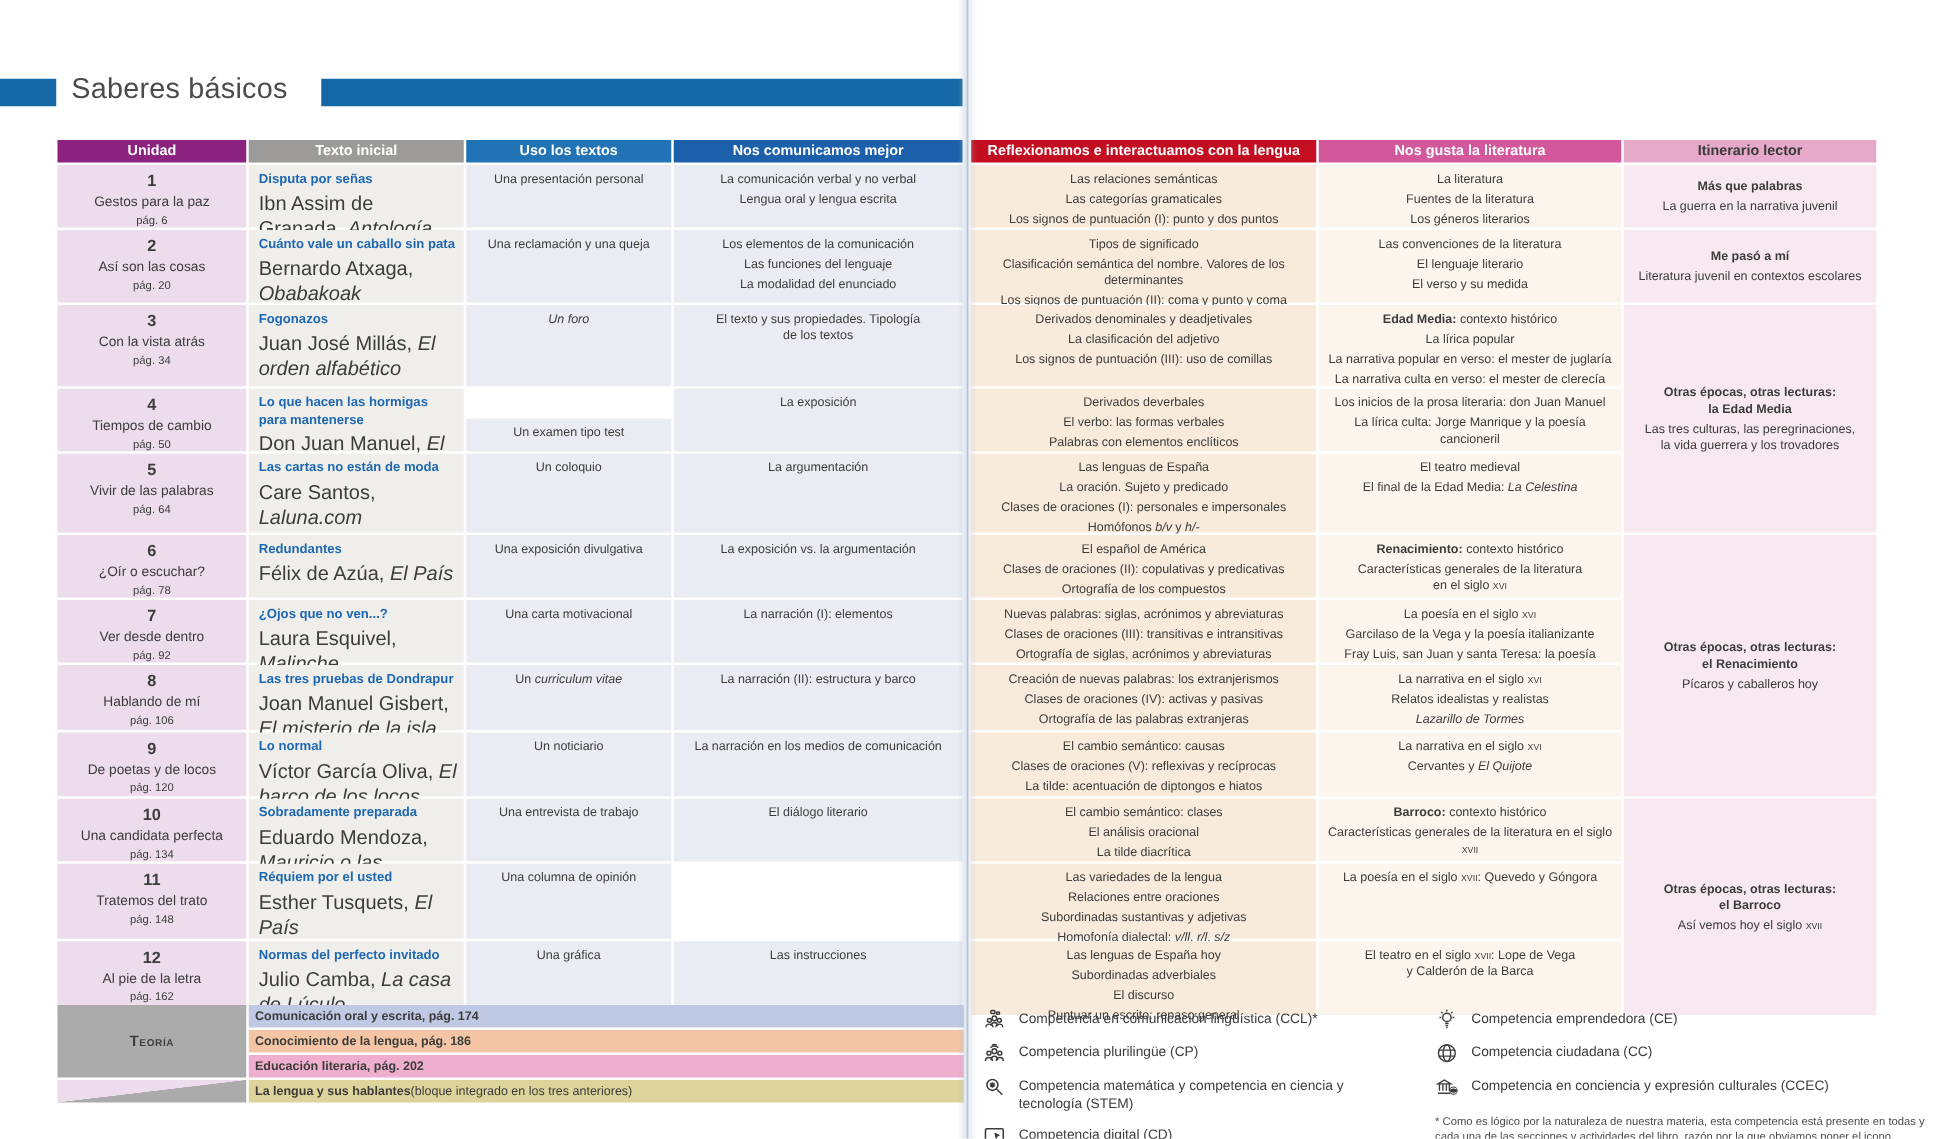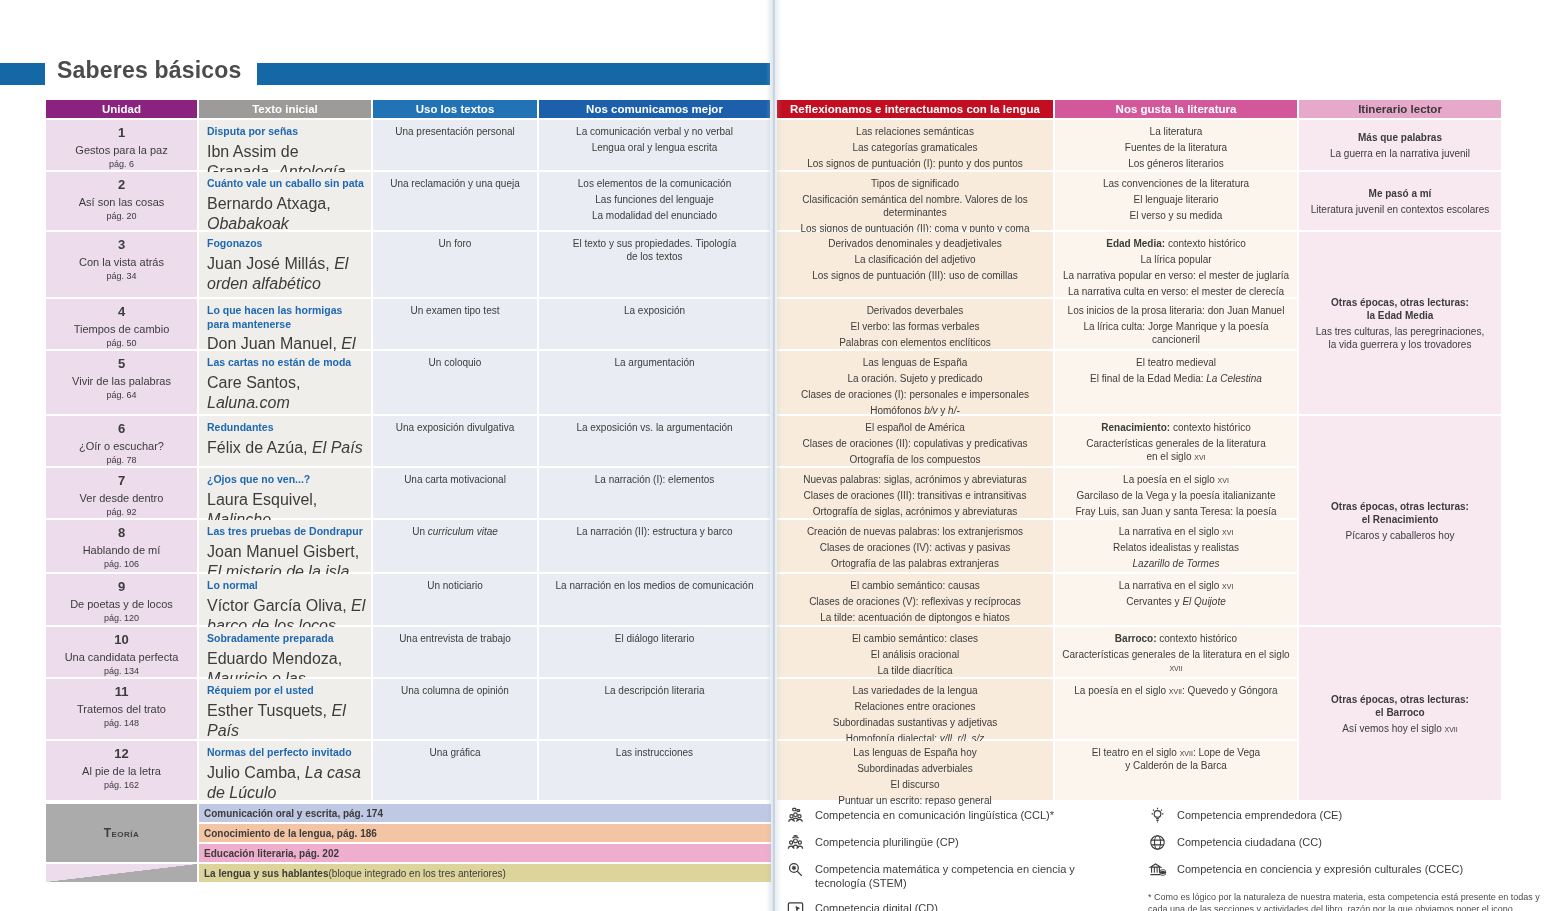--- a/index.html
+++ b/index.html
@@ -11,7 +11,7 @@
   
   .title-block-left{position:absolute;left:0;top:63px;width:45px;height:22px;background:#1568a6;}
   .title-block-right{position:absolute;left:257px;top:63px;width:513px;height:22px;background:#1568a6;}
-  .page-title{position:absolute;left:57px;top:57px;font-size:23px;font-weight:bold;color:#4b4b4a;letter-spacing:.2px;}
+  .page-title{position:absolute;left:57px;top:57px;font-size:23px;font-weight:normal;color:#4b4b4a;letter-spacing:.2px;}
   
   .fold{position:absolute;left:766px;top:0;width:16px;height:911px;
     background:linear-gradient(to right,rgba(175,192,208,0) 0%,rgba(165,185,205,.35) 42%,rgba(125,150,175,.55) 50%,rgba(165,185,205,.25) 58%,rgba(175,192,208,0) 100%);}

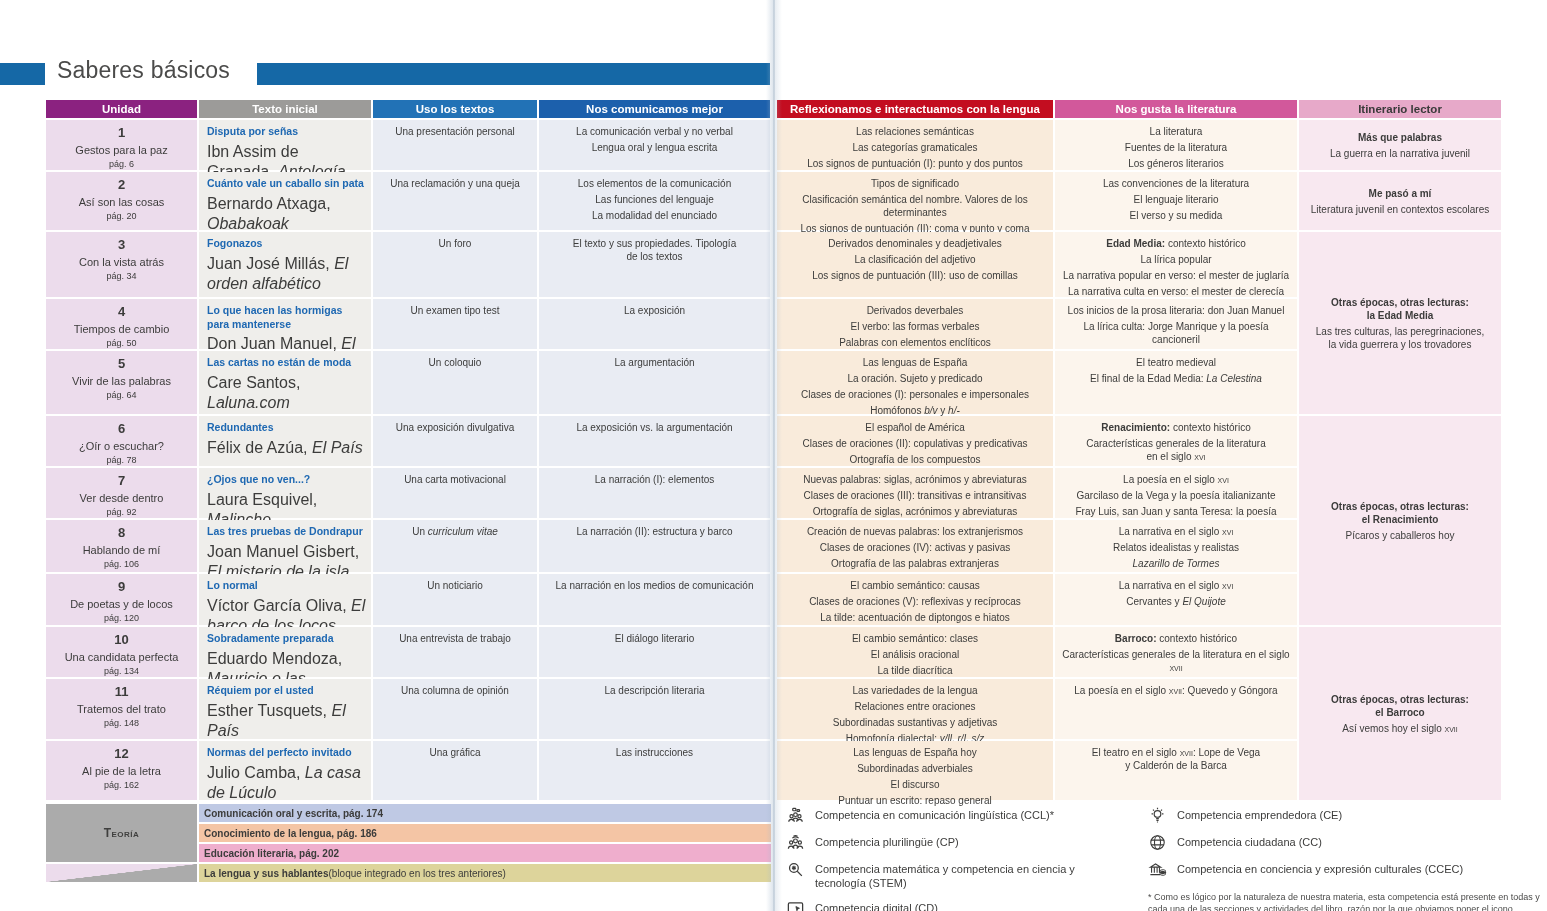--- a/index.html
+++ b/index.html
@@ -16,7 +16,7 @@
   .fold{position:absolute;left:766px;top:0;width:16px;height:911px;
     background:linear-gradient(to right,rgba(175,192,208,0) 0%,rgba(165,185,205,.35) 42%,rgba(125,150,175,.55) 50%,rgba(165,185,205,.25) 58%,rgba(175,192,208,0) 100%);}
   
-  .tbl{position:absolute;left:46px;top:100px;width:1455px;display:grid;
+  .tbl{position:absolute;left:46px;top:112px;width:1455px;display:grid;
     grid-template-columns:151px 172px 164px 231px 3px 276px 242px 202px;
     grid-template-rows:18px 50px 58px 65px 50px 63px 50px 50px 52px 51px 50px 60px 59px;
     gap:2px;}

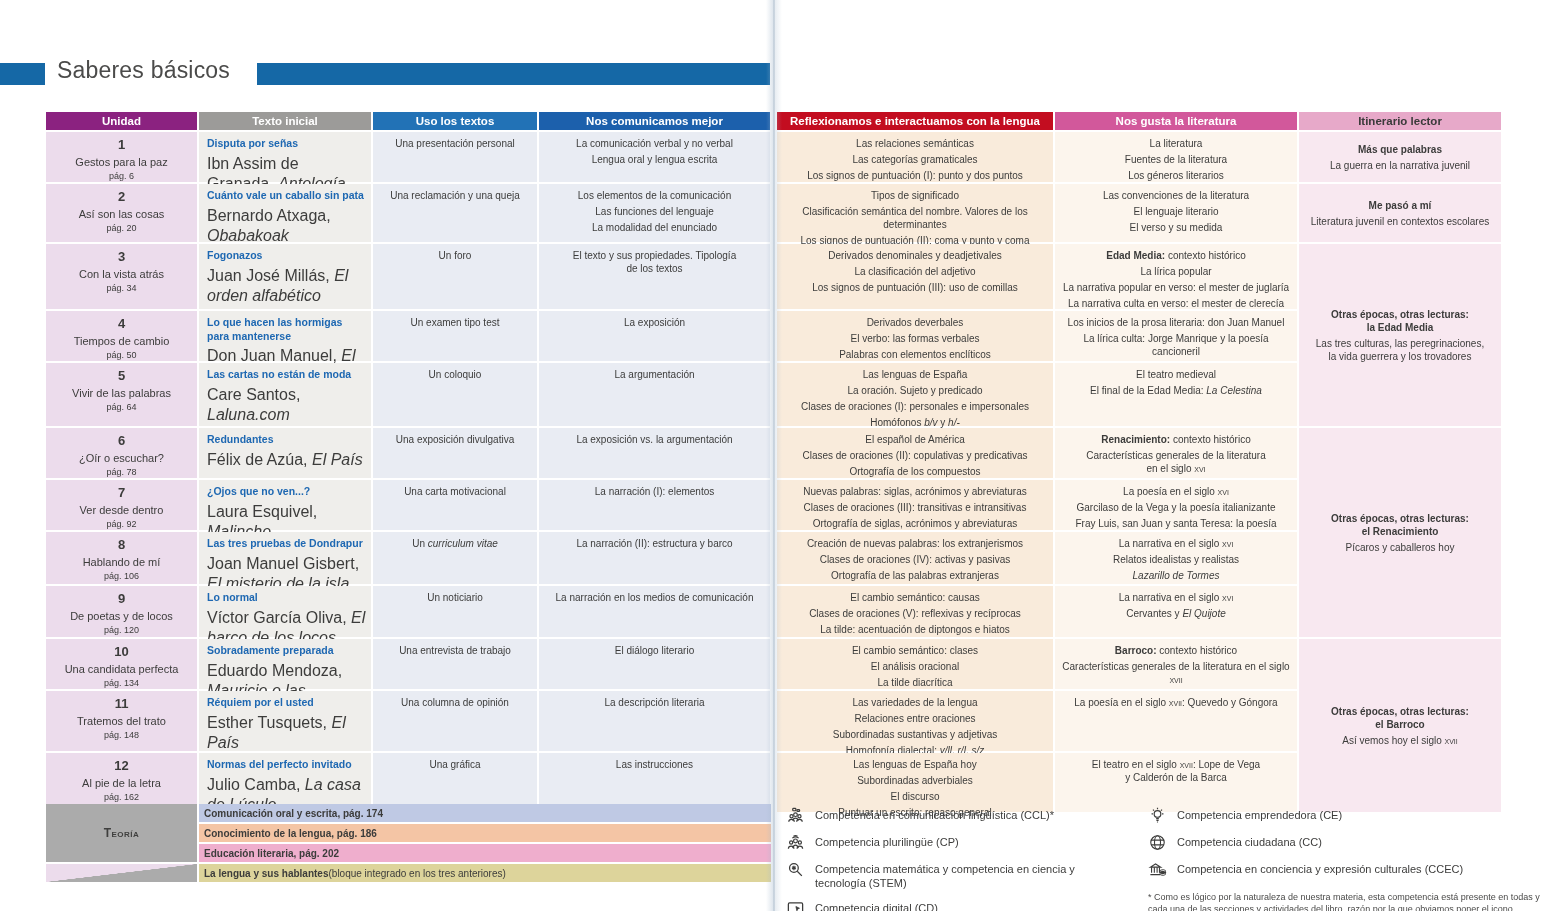--- a/index.html
+++ b/index.html
@@ -146,7 +146,7 @@
       <div class="t-title">Fogonazos</div>
       <div class="t-author">Juan José Millás, <i>El orden alfabético</i></div>
     </div>
-    <div class="cell c-uso" style="grid-area: 4 / 3;">
+    <div class="cell c-uso" style="grid-area: 4 / 3; font-style: italic;">
       <div class="line">Un foro</div>
     </div>
     <div class="cell c-com" style="grid-area: 4 / 4;">

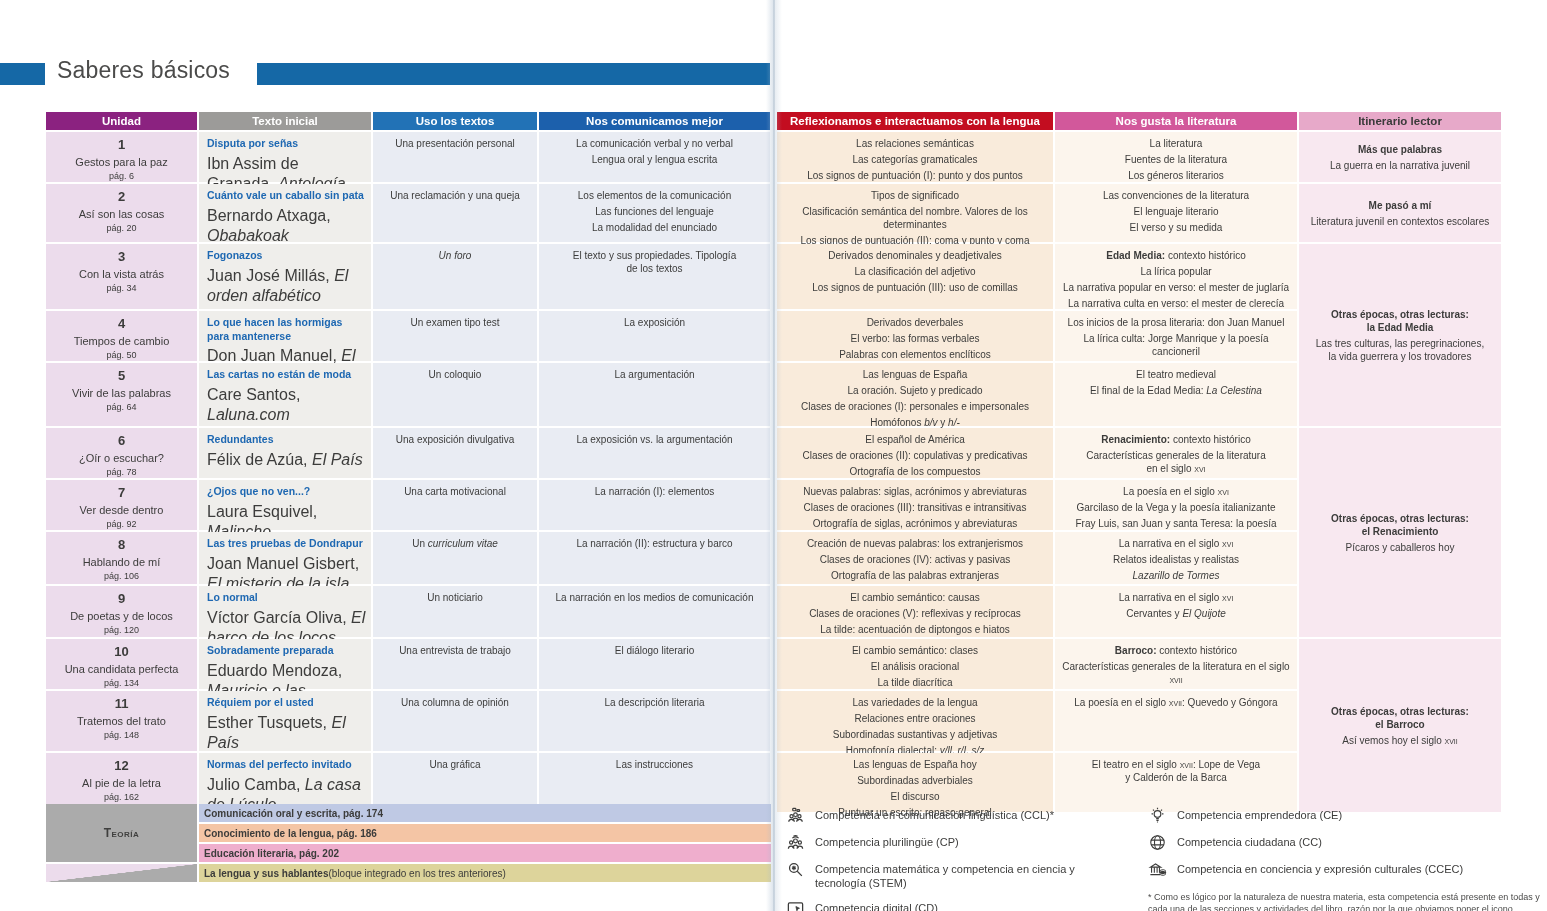--- a/index.html
+++ b/index.html
@@ -176,7 +176,7 @@
       <div class="t-title">Lo que hacen las hormigas para mantenerse</div>
       <div class="t-author">Don Juan Manuel, <i>El conde Lucanor</i></div>
     </div>
-    <div class="cell c-uso" style="grid-area: 5 / 3;">
+    <div class="cell c-uso" style="grid-area: 5 / 3; margin-top: 24px;">
       <div class="line">Un examen tipo test</div>
     </div>
     <div class="cell c-com" style="grid-area: 5 / 4;">

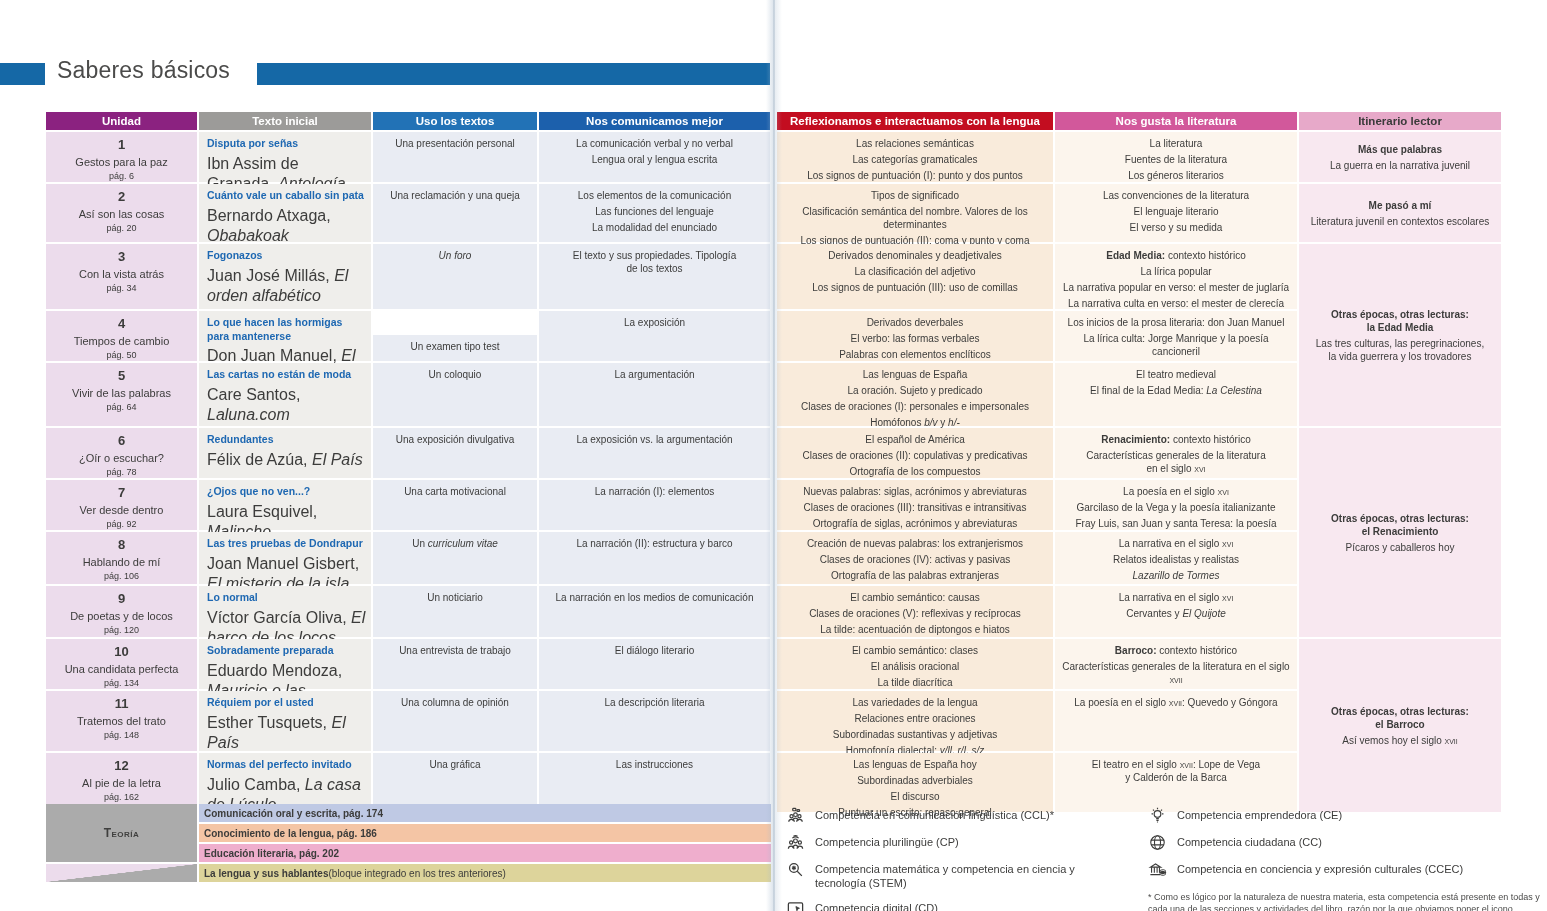--- a/index.html
+++ b/index.html
@@ -359,9 +359,6 @@
     <div class="cell c-uso" style="grid-area: 12 / 3;">
       <div class="line">Una columna de opinión</div>
     </div>
-    <div class="cell c-com" style="grid-area: 12 / 4;">
-      <div class="line">La descripción literaria</div>
-    </div>
     <div class="cell c-ref" style="grid-area: 12 / 6;">
       <div class="line">Las variedades de la lengua</div>
       <div class="line">Relaciones entre oraciones</div>

